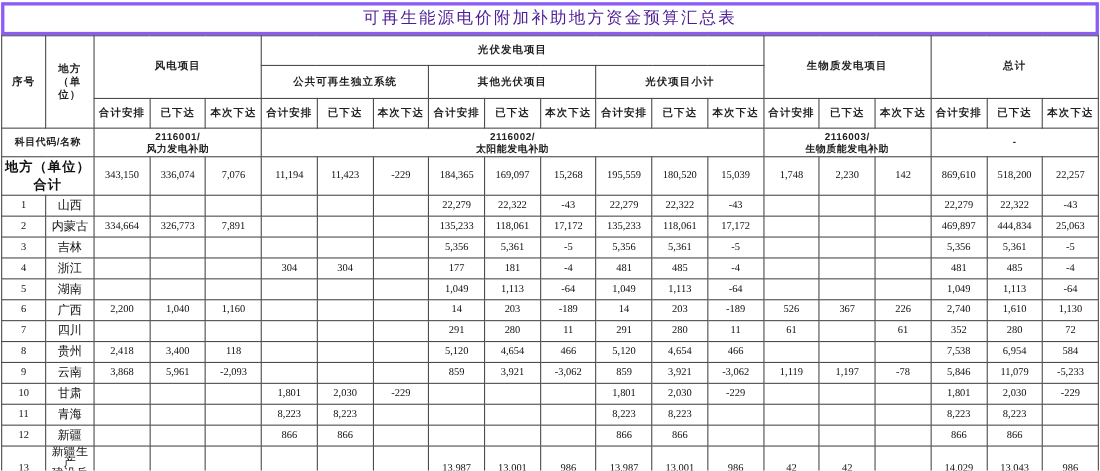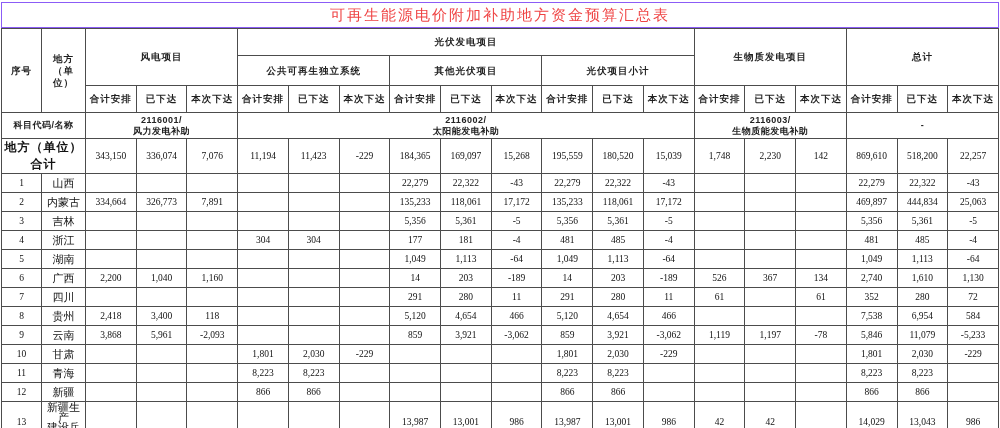--- a/index.html
+++ b/index.html
@@ -8,10 +8,10 @@
     position: relative; font-family: "Liberation Sans", sans-serif; color: #1f1f1f;
   }
   .title-box {
-    margin: 2px 1px 0 1px; border: 1px solid #8b5cf6;
+    margin: 2px 1px 0 1px; border: 3px solid #8b5cf6;
     height: 24px; line-height: 24px; text-align: center;
     font-family: "Liberation Serif", "DejaVu Serif", serif;
-    font-size: 15px; letter-spacing: 2px; color: #ef4444;
+    font-size: 15px; letter-spacing: 2px; color: #4c1d95;
   }
   .unit-row {
     height: 12px; line-height: 12px; text-align: right; padding: 0 3px 0 0;

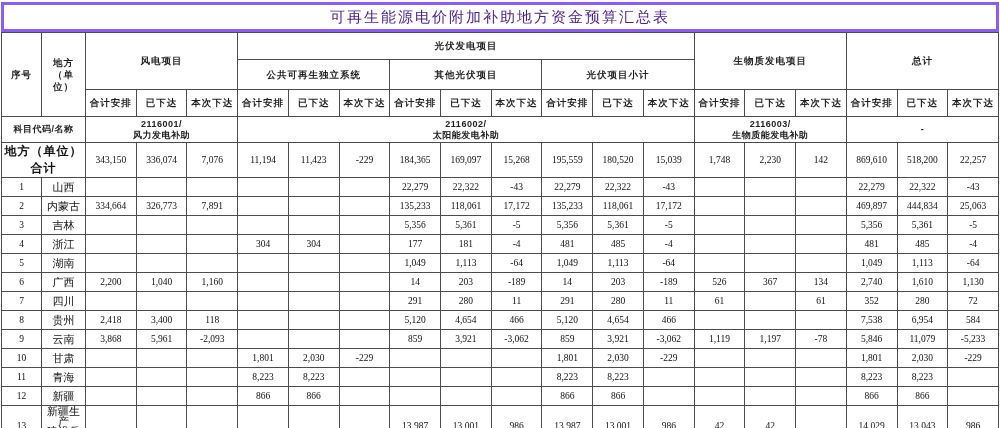--- a/index.html
+++ b/index.html
@@ -257,7 +257,7 @@
           <td>-189</td>
           <td>526</td>
           <td>367</td>
-          <td>134</td>
+          <td>226</td>
           <td>2,740</td>
           <td>1,610</td>
           <td>1,130</td>

